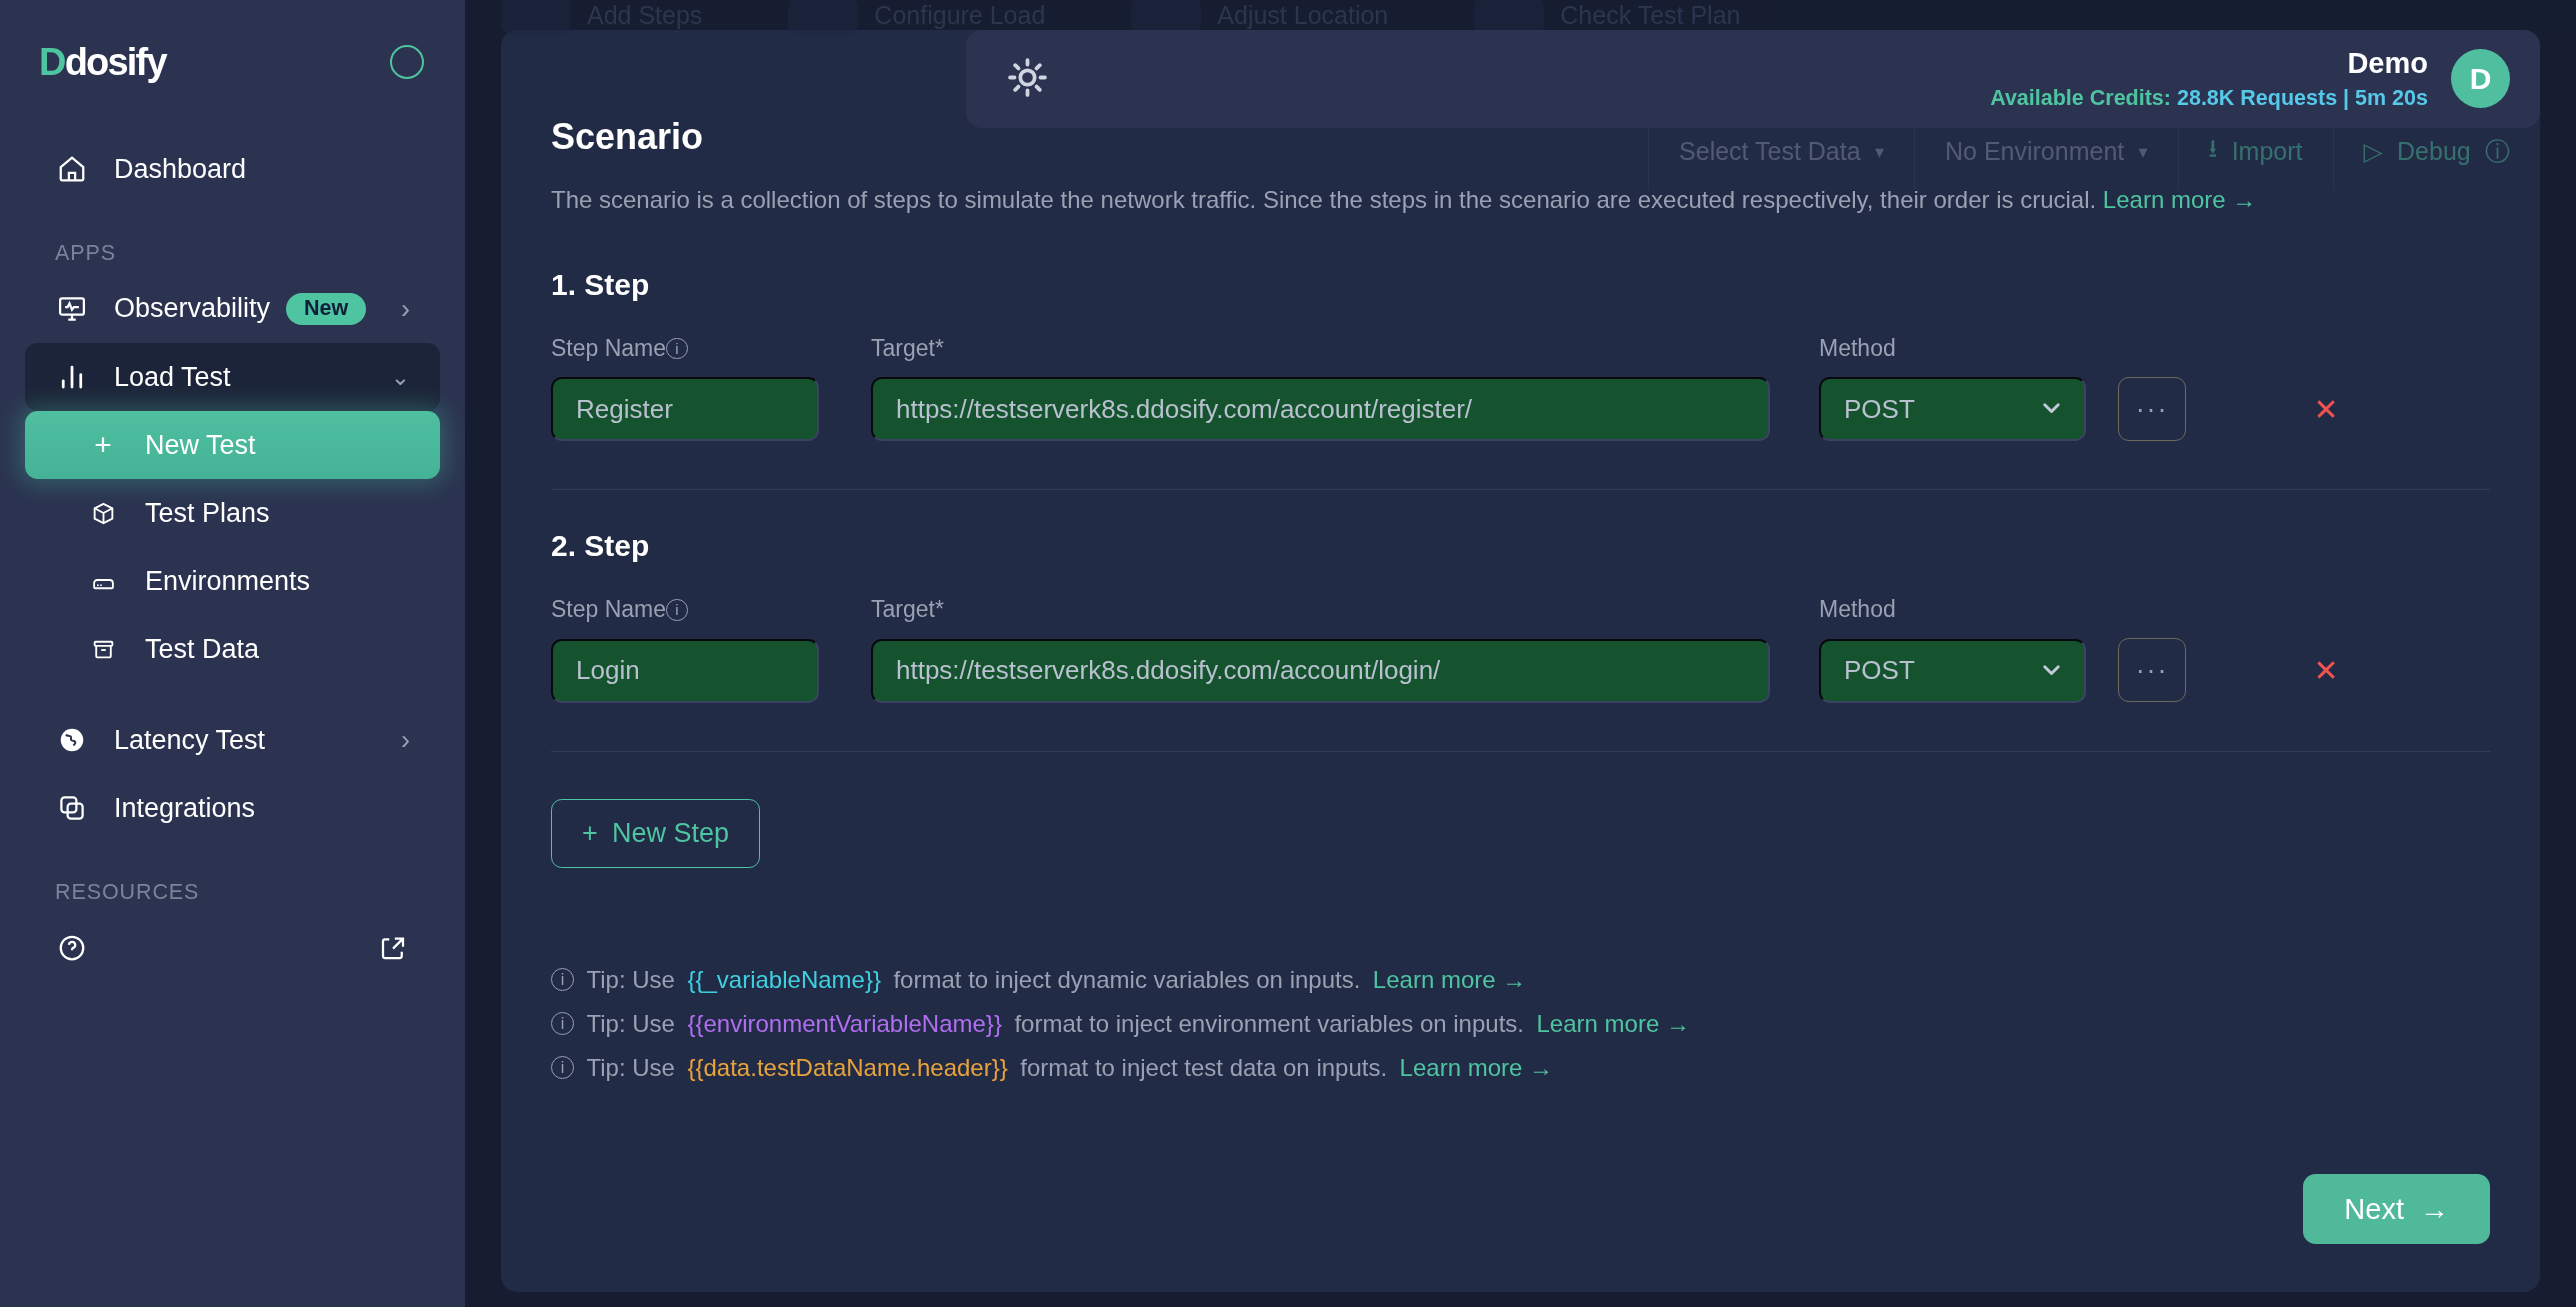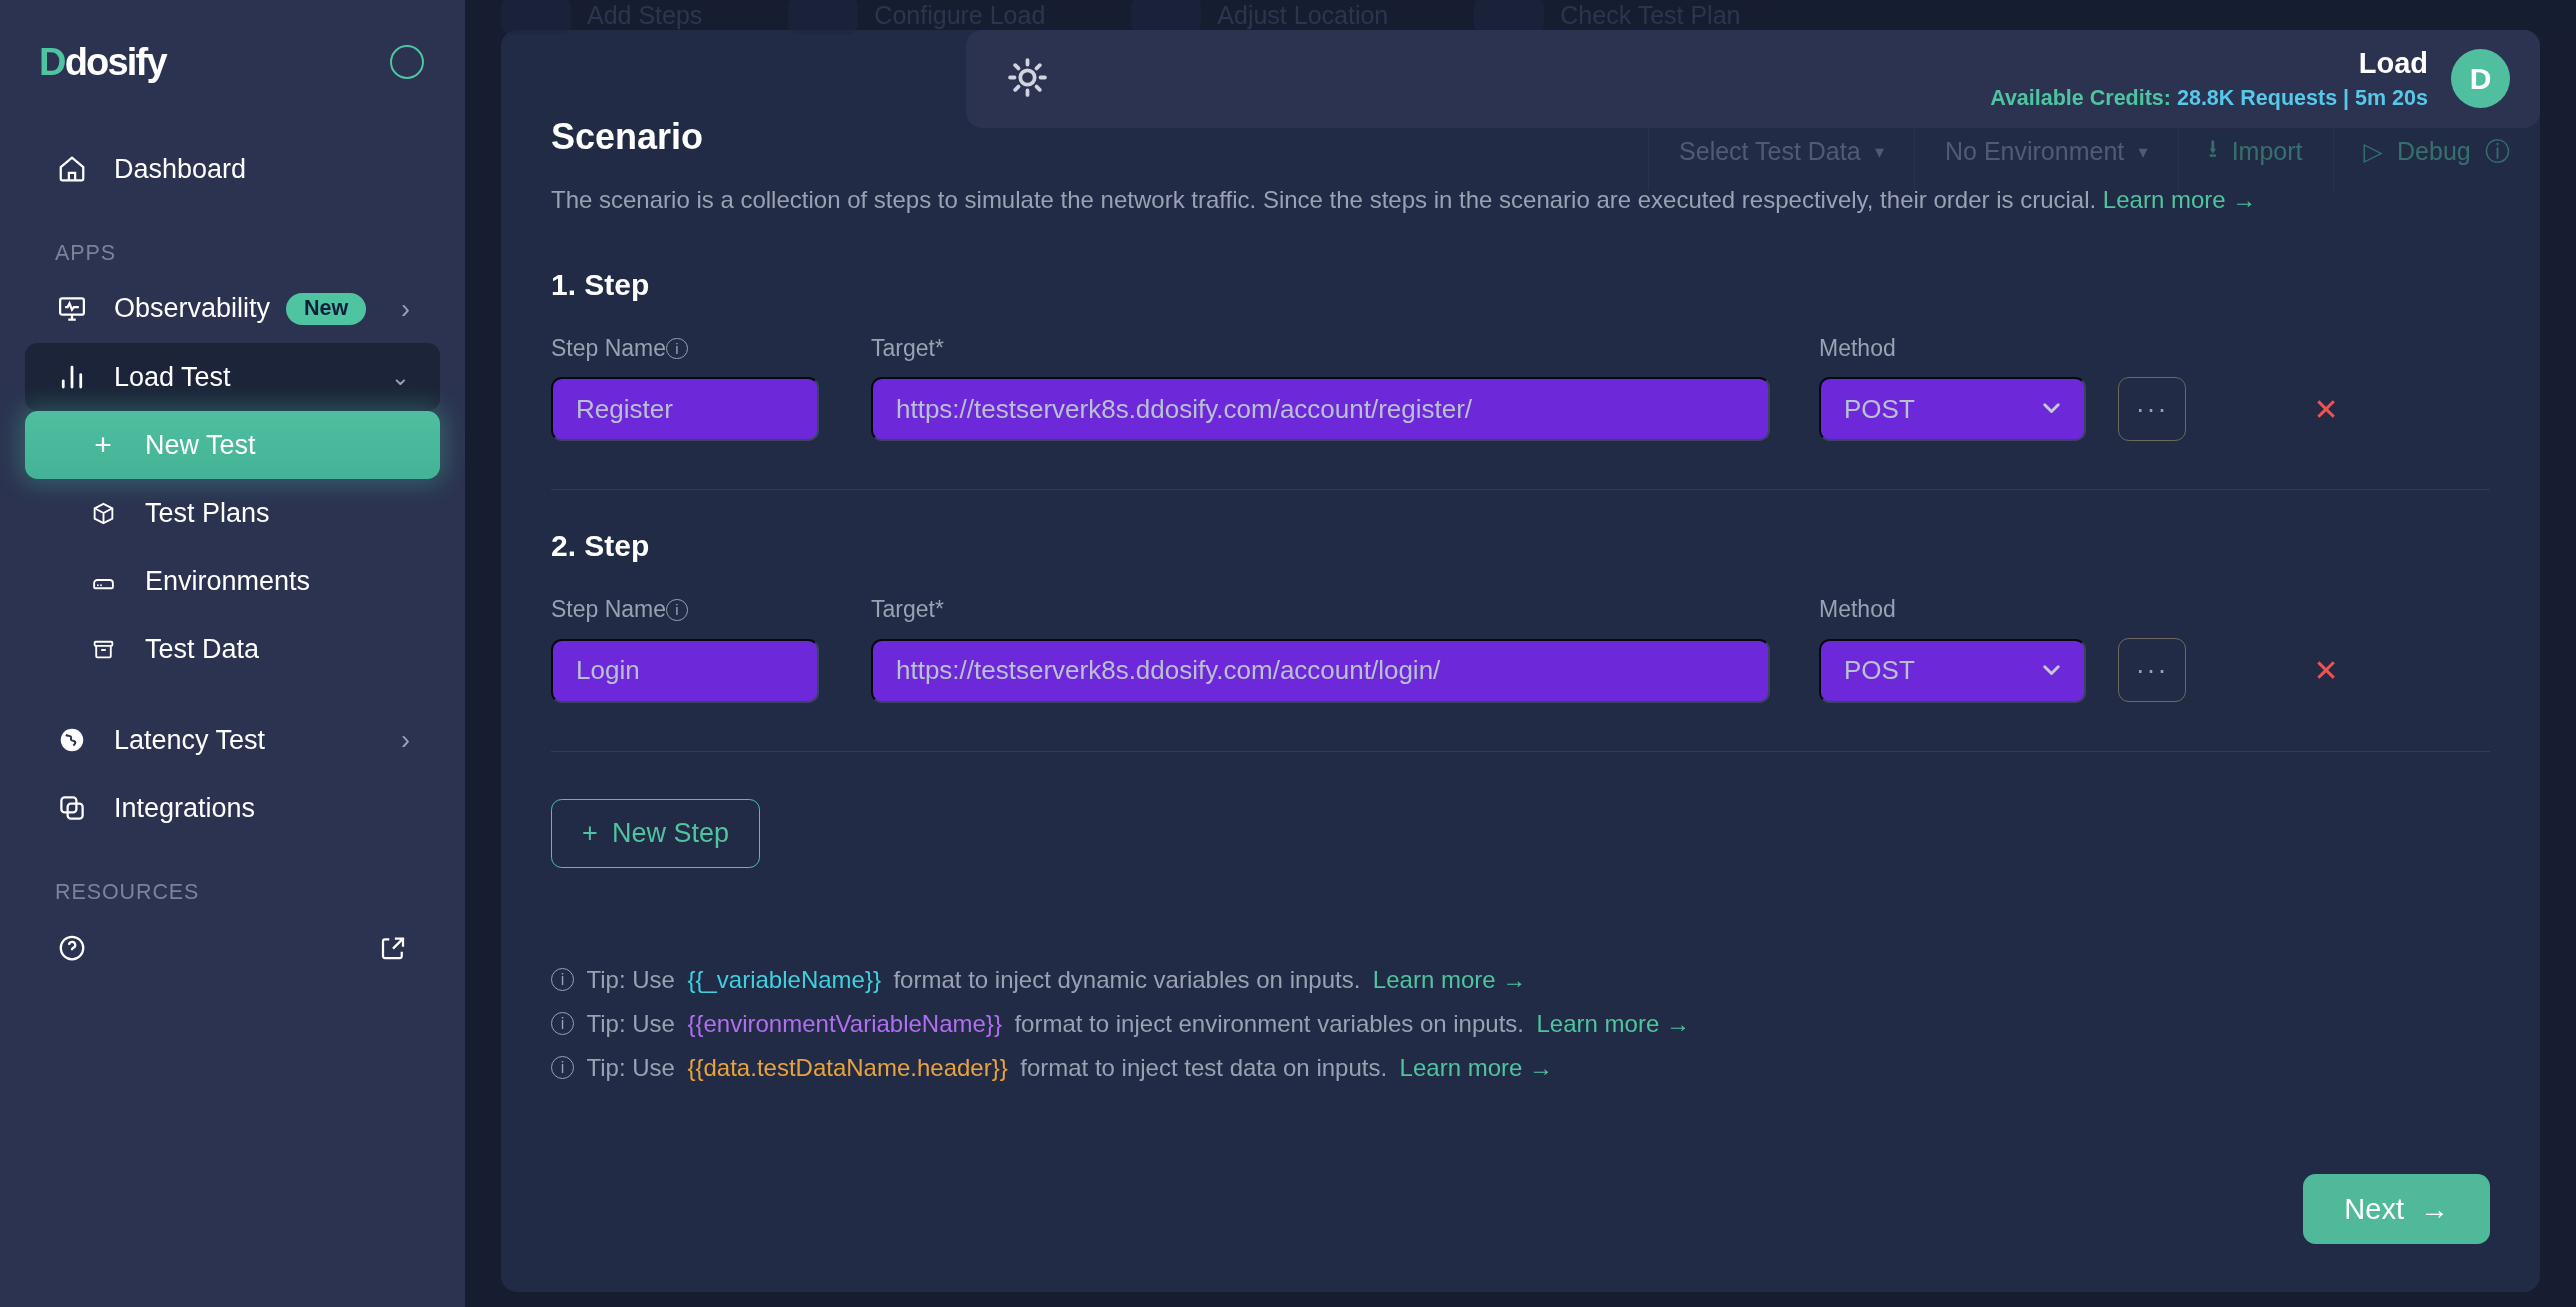--- a/index.html
+++ b/index.html
@@ -507,7 +507,7 @@
       </button>
       <div class="header-right">
         <div class="user-meta">
-          <span class="user-name">Load</span>
+          <span class="user-name">Demo</span>
           <span class="credits">
             <span class="c-label">Available Credits:</span>
             <span class="c-value">28.8K Requests | 5m 20s</span>

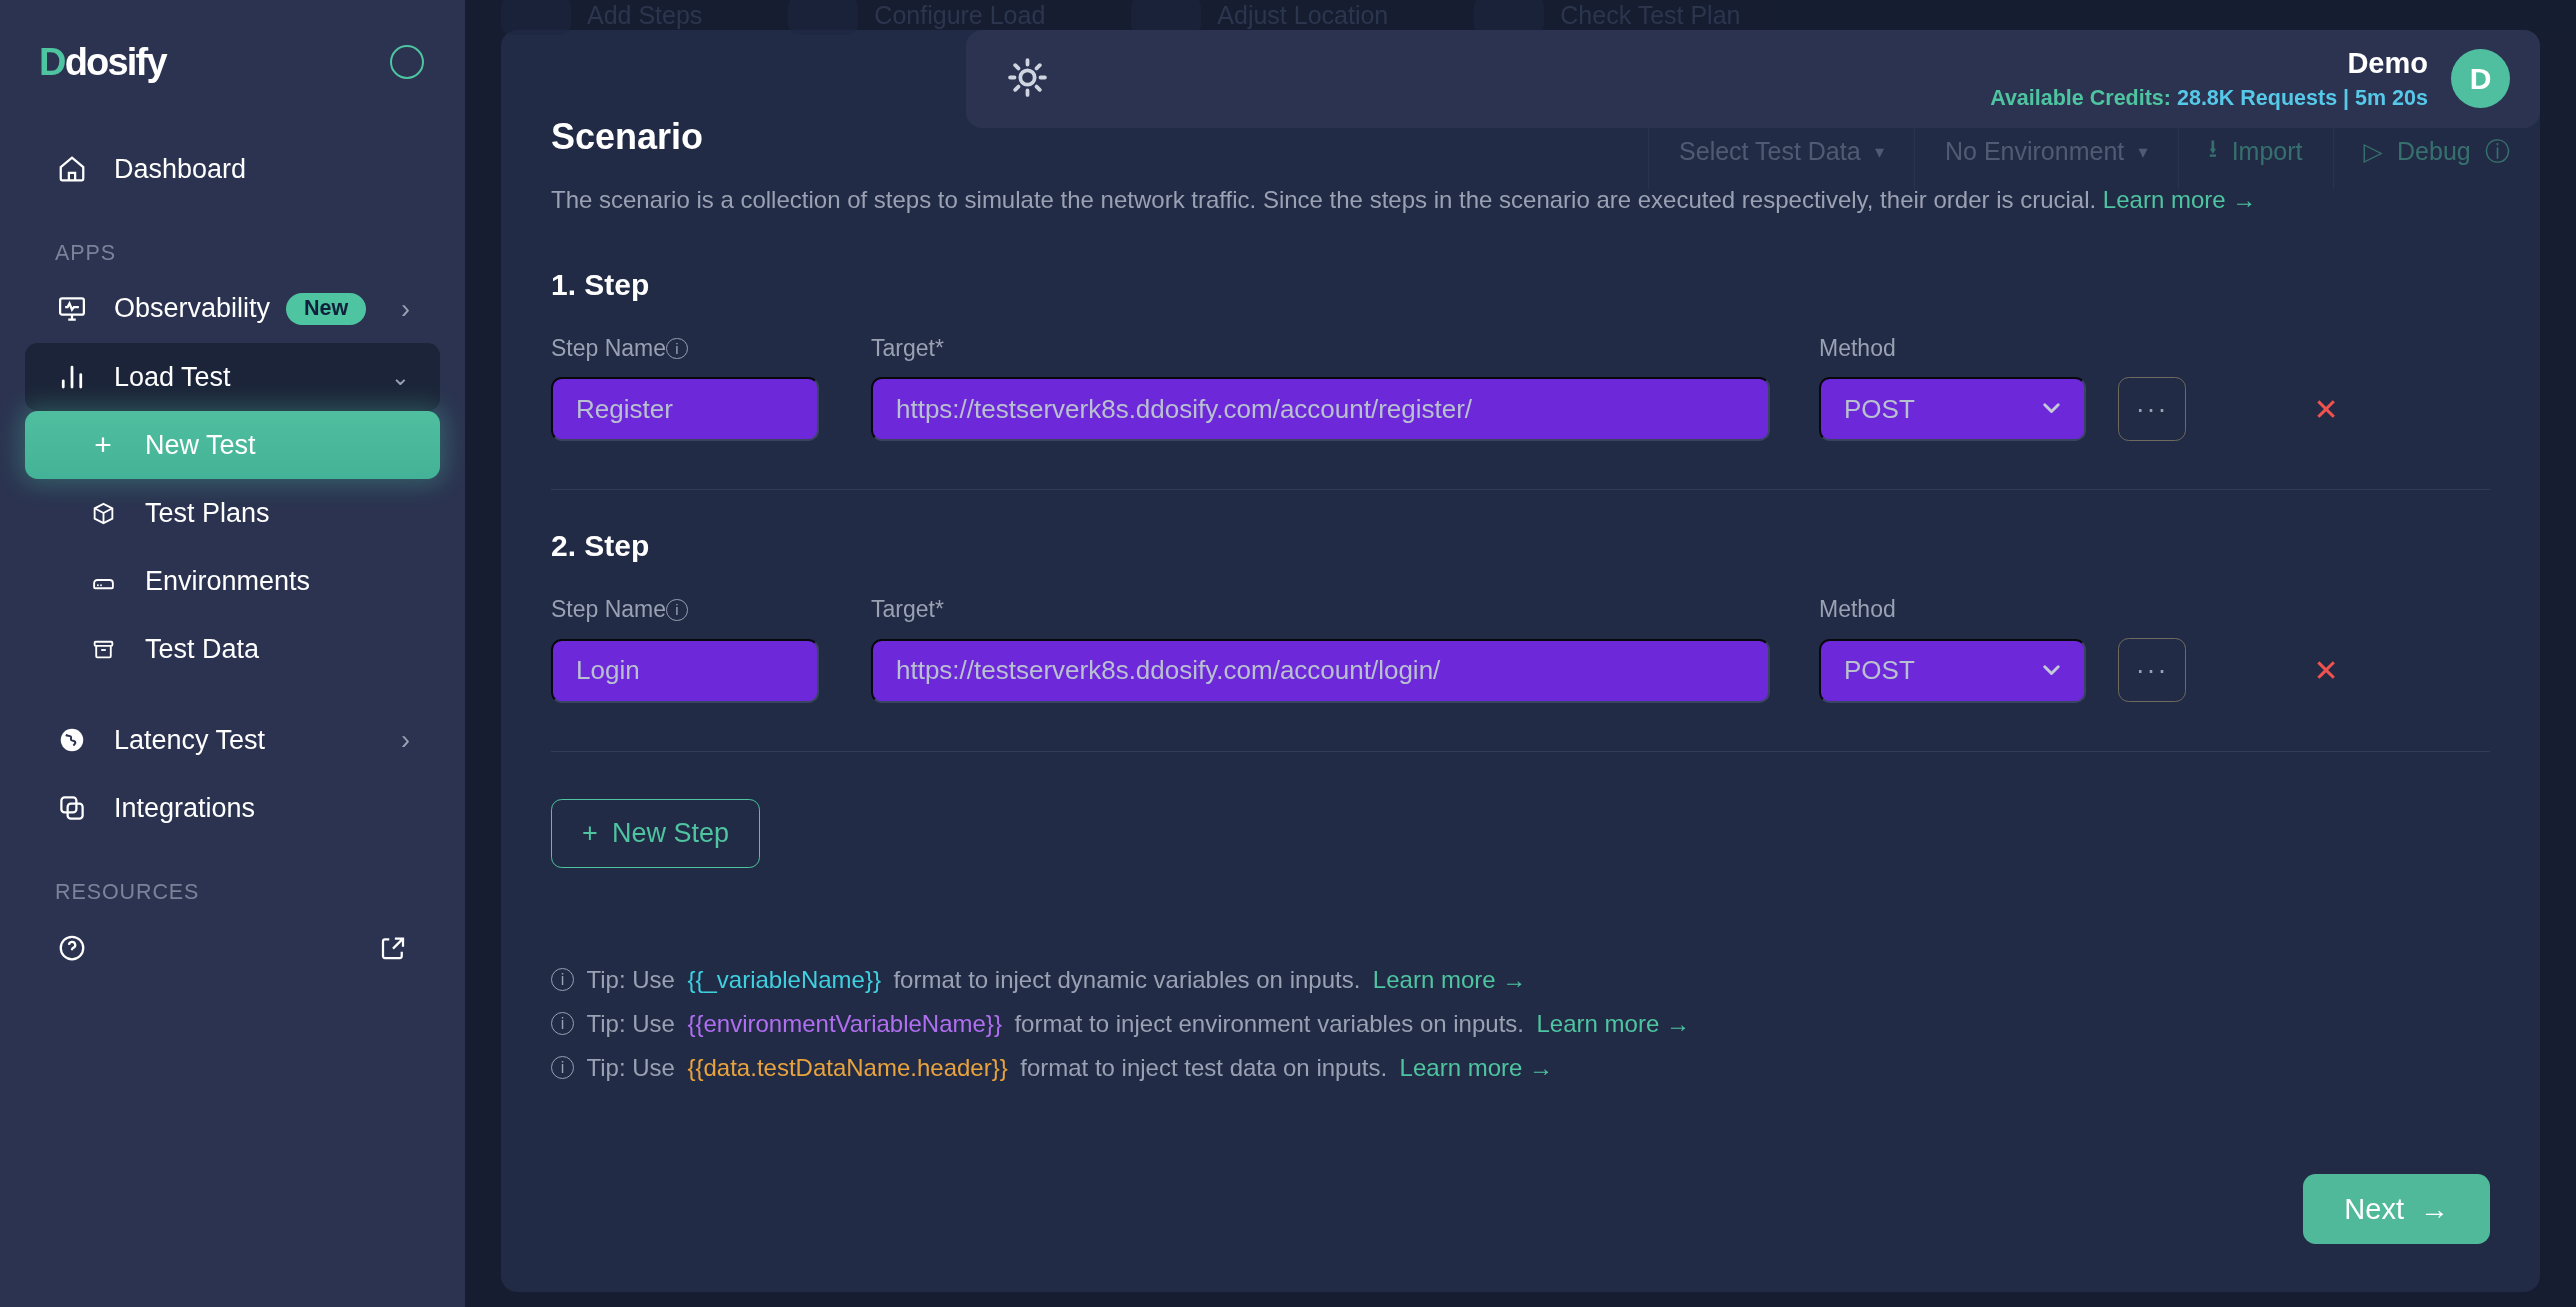--- a/index.html
+++ b/index.html
@@ -129,7 +129,7 @@
     font-style: normal; line-height: 1;
   }
   .input {
-    background: #6d28d9; border: 0.9px solid #3a4karry; border-color: #3a4462;
+    background: #14532d; border: 0.9px solid #3a4karry; border-color: #3a4462;
     border-radius: 10.7px; height: 64px;
     color: #b9c0d0; font-size: 26px;
     padding: 0 23px; outline: none; width: 100%;

